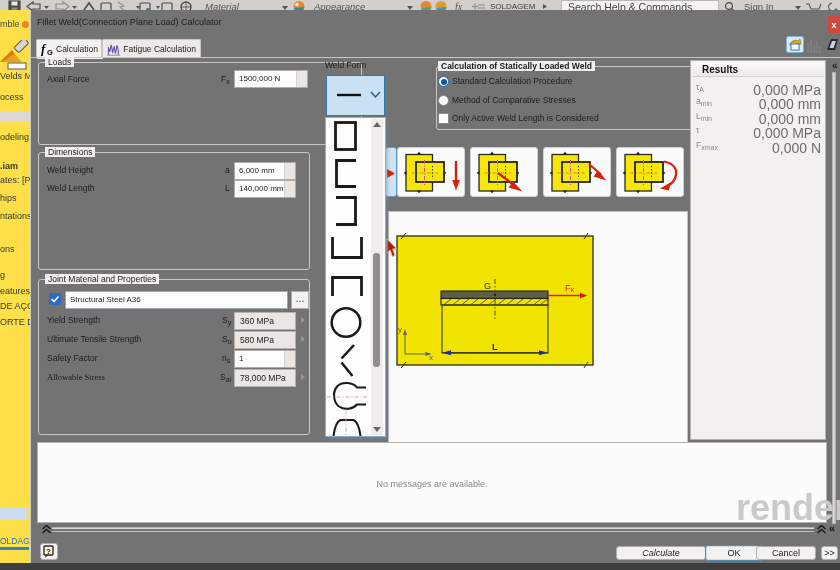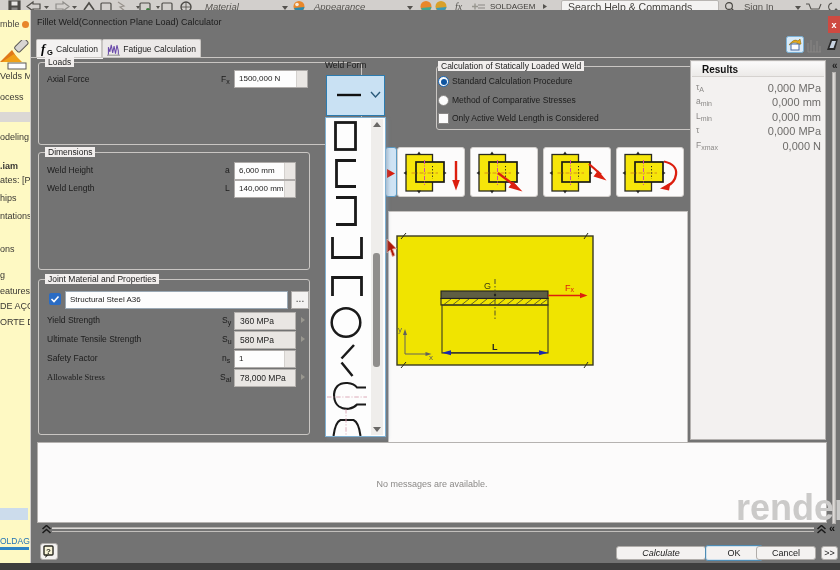--- a/index.html
+++ b/index.html
@@ -15,7 +15,7 @@
 #search { position:absolute; left:561px; top:0px; width:158px; height:13px; background:#f4f3f2; border:1px solid #b8b5b2; border-radius:2px; font-size:10.5px; color:#45433f; padding:0 6px; line-height:12px; }
 
 
-#sidebar { left:0; top:10px; width:31px; height:553px; background:#fef9c3; overflow:hidden; font-size:9px; color:#3a3834; border-right:1px solid #cfccc9; }
+#sidebar { left:0; top:10px; width:31px; height:553px; background:#fde047; overflow:hidden; font-size:9px; color:#3a3834; border-right:1px solid #cfccc9; }
 #sidebar .t { position:absolute; left:0; white-space:nowrap; }
 
 

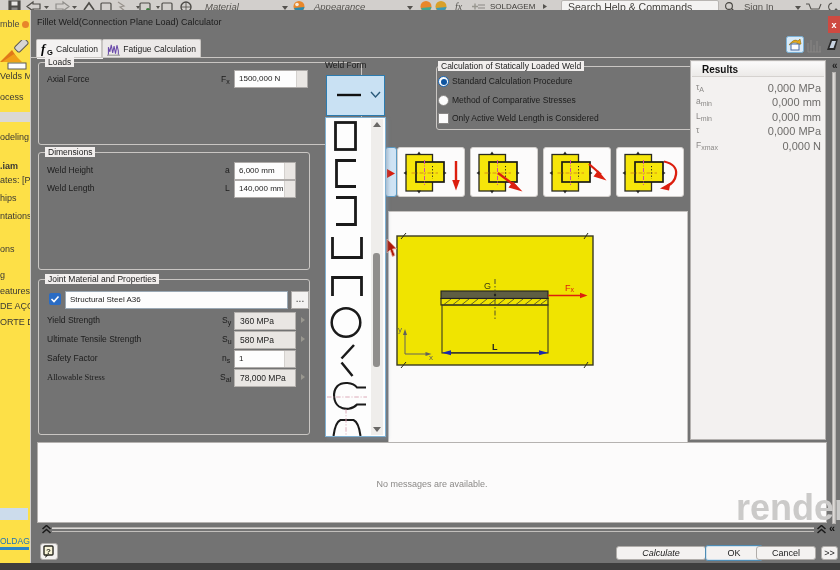--- a/index.html
+++ b/index.html
@@ -235,7 +235,7 @@
 
   <div class="lbl" style="left:294px;top:50px;">Weld Form</div>
 
-  <div class="grp" style="left:405px;top:56px;width:268px;height:64px;">
+  <div class="grp" style="left:405px;top:56px;width:268px;height:64px;font-weight:bold;">
     <div class="glab" style="left:1px;">Calculation of Statically Loaded Weld</div>
   </div>
   <div class="radio on" style="left:407px;top:66px;"></div>

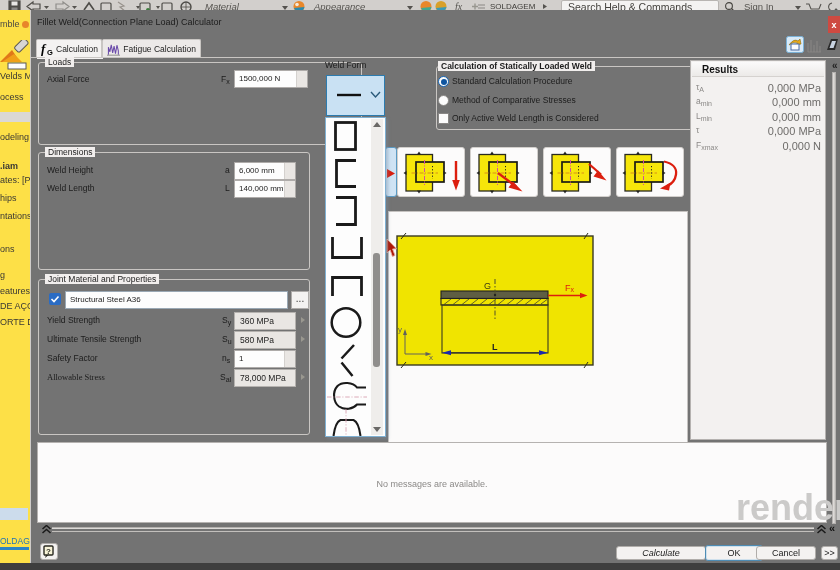--- a/index.html
+++ b/index.html
@@ -56,7 +56,7 @@
 #results { position:absolute; left:659px; top:50px; width:136px; height:380px; border:1px solid #b5b2b0; background:#f3f1f0; font-size:9px; }
 #results .hd { position:absolute; left:1px; top:1px; right:1px; height:15px; background:linear-gradient(#fbfafa,#eceae8); border-bottom:1px solid #d5d2cf; font-weight:bold; font-size:10px; color:#111; padding:2px 0 0 10px; }
 #results .rl { position:absolute; left:5px; font-size:8.5px; color:#8b8987; }
-#results .rv { position:absolute; right:4px; font-size:11px; color:#6e6c6a; }
+#results .rv { position:absolute; right:4px; font-size:14px; color:#6e6c6a; }
 
 
 #diagram { position:absolute; left:357px; top:201px; width:300px; height:239px; background:#fbfafa; border:1px solid #c5c2c0; }

